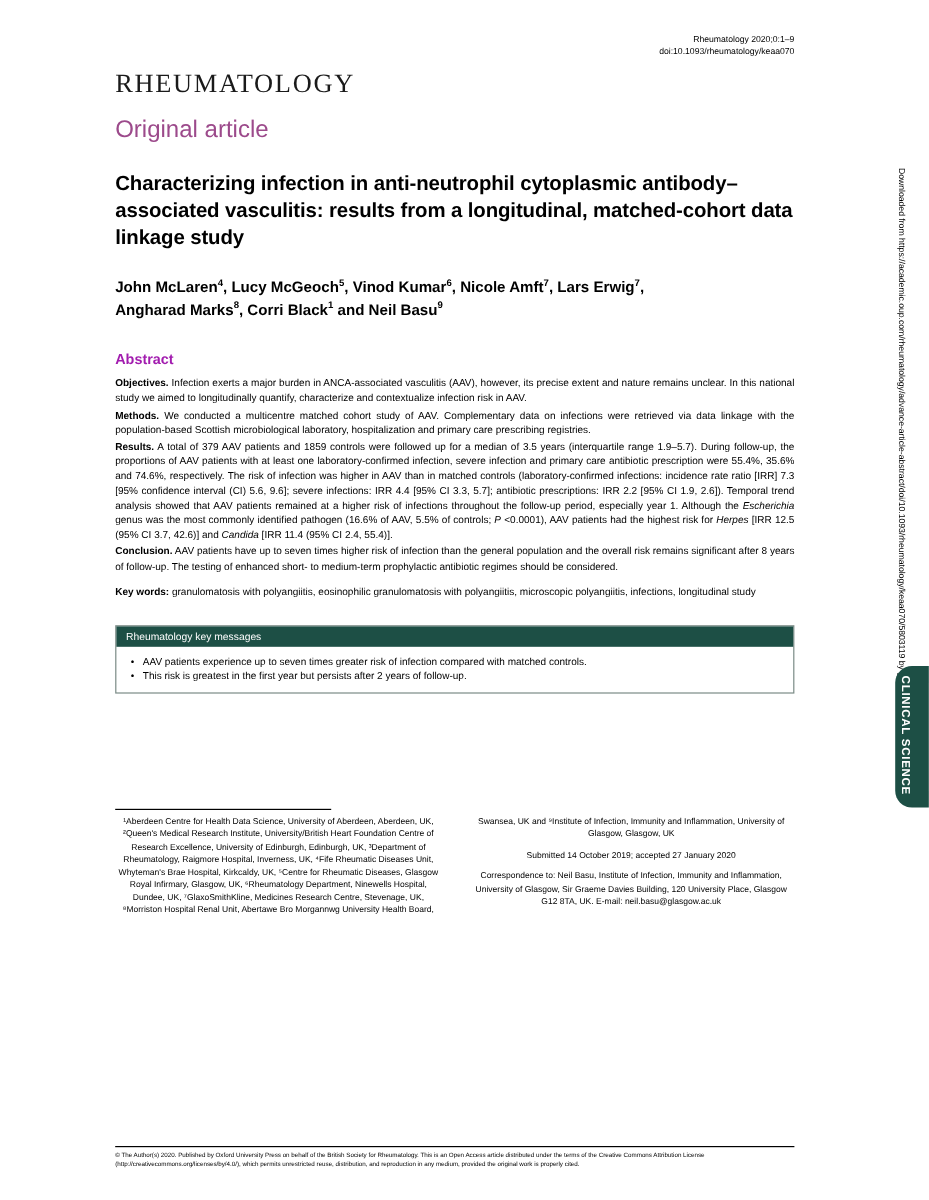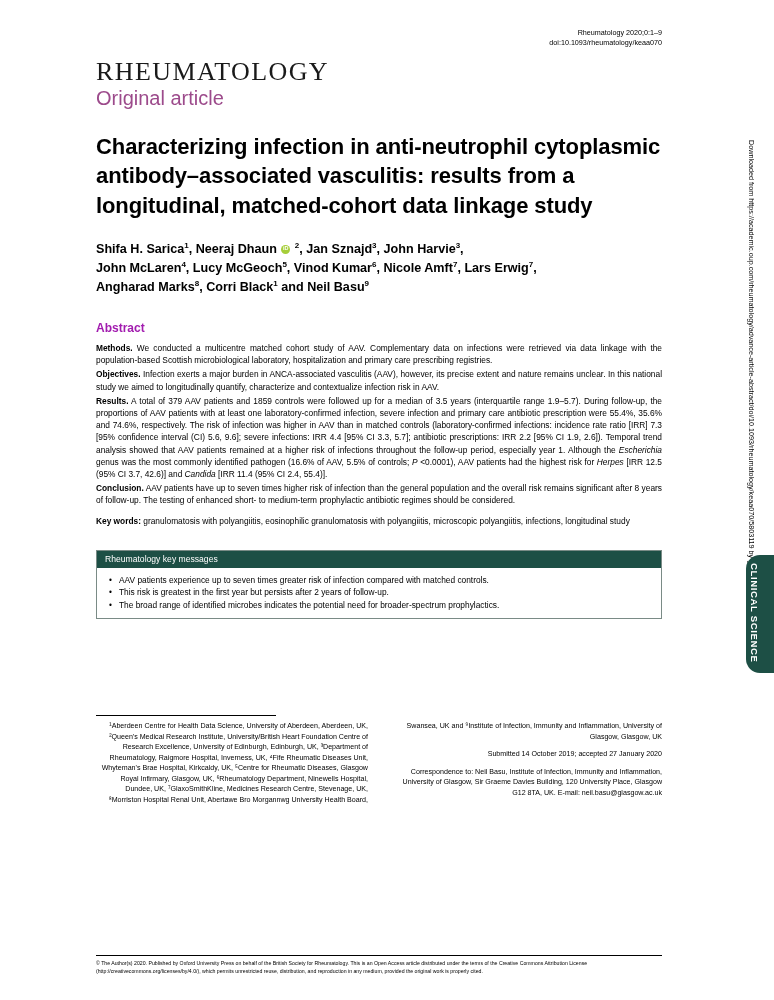--- a/index.html
+++ b/index.html
@@ -41,10 +41,11 @@
   
   .journal-logo {
     font-family: "Liberation Serif", serif;
-    font-size: 26px;
+    font-size: 22px;
     letter-spacing: 1.4px;
     color: #1a1a1a;
     margin-top: 2px;
+    margin-bottom: 14px;
   }
 
   

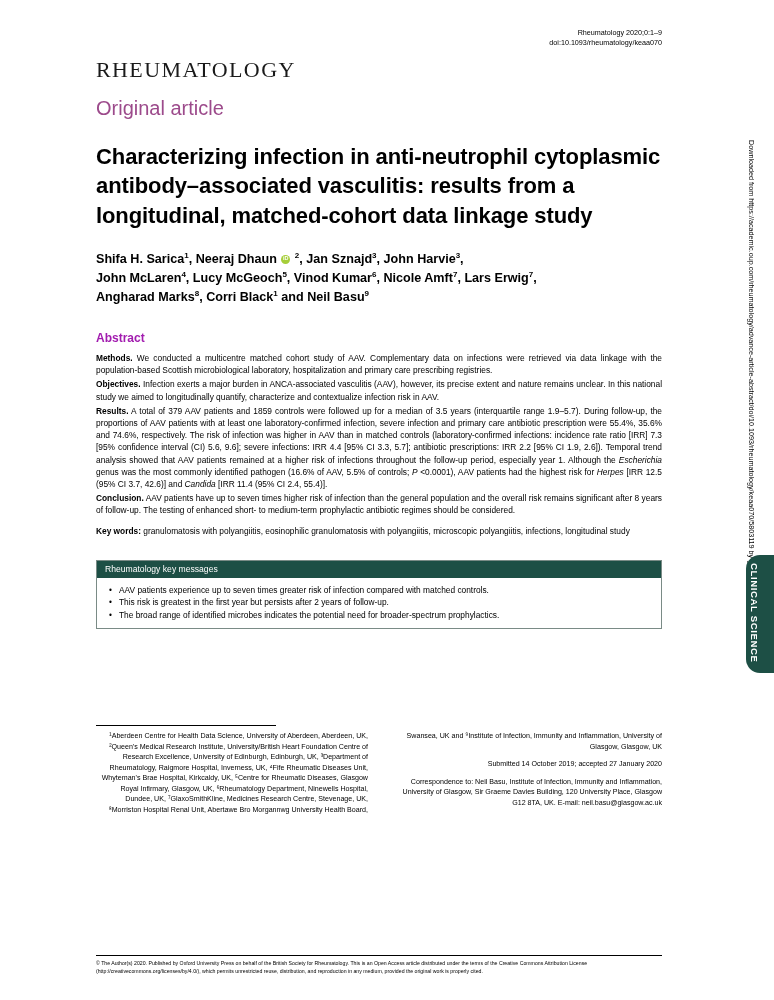--- a/index.html
+++ b/index.html
@@ -59,7 +59,7 @@
 
   
   .title {
-    font-size: 22px;
+    font-size: 17px;
     font-weight: bold;
     line-height: 1.32;
     letter-spacing: -0.1px;

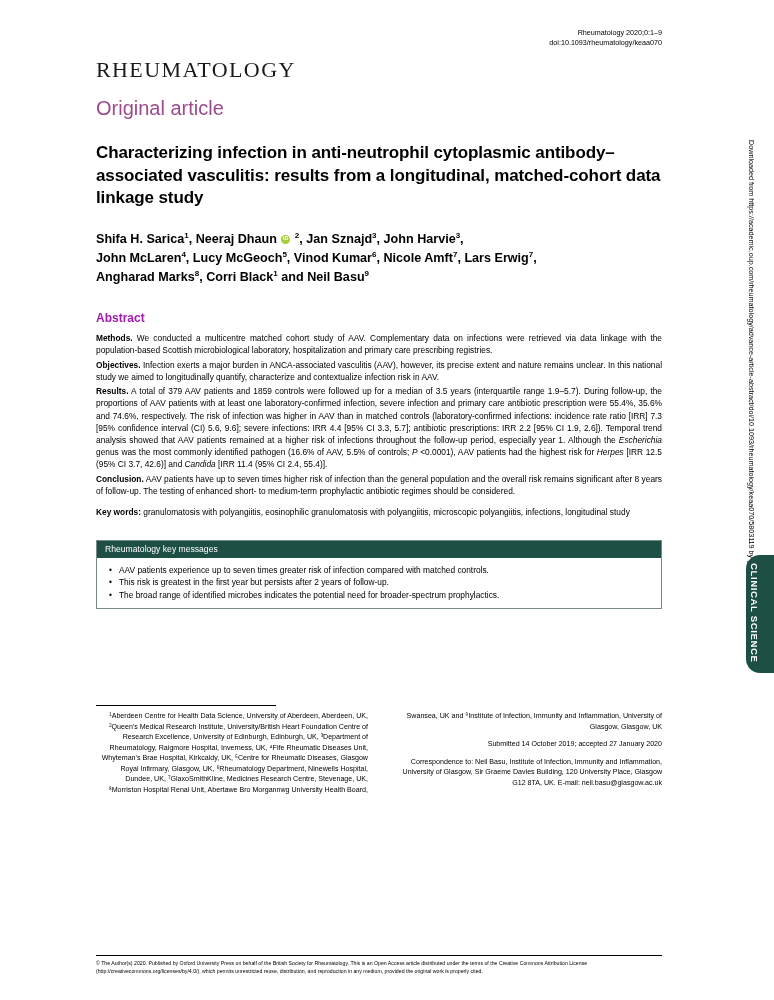--- a/index.html
+++ b/index.html
@@ -251,9 +251,6 @@
     <div class="title">Characterizing infection in anti-neutrophil cytoplasmic antibody–associated vasculitis: results from a longitudinal, matched-cohort data linkage study</div>
 
     <div class="authors">
-      <div>
-        <span>Shifa H. Sarica</span><sup>1</sup><span>, Neeraj Dhaun</span> <span class="orcid"></span> <sup>2</sup><span>, Jan Sznajd</span><sup>3</sup><span>, John Harvie</span><sup>3</sup><span>,</span>
-      </div>
       <div>
         <span>John McLaren</span><sup>4</sup><span>, Lucy McGeoch</span><sup>5</sup><span>, Vinod Kumar</span><sup>6</sup><span>, Nicole Amft</span><sup>7</sup><span>, Lars Erwig</span><sup>7</sup><span>,</span>
       </div>

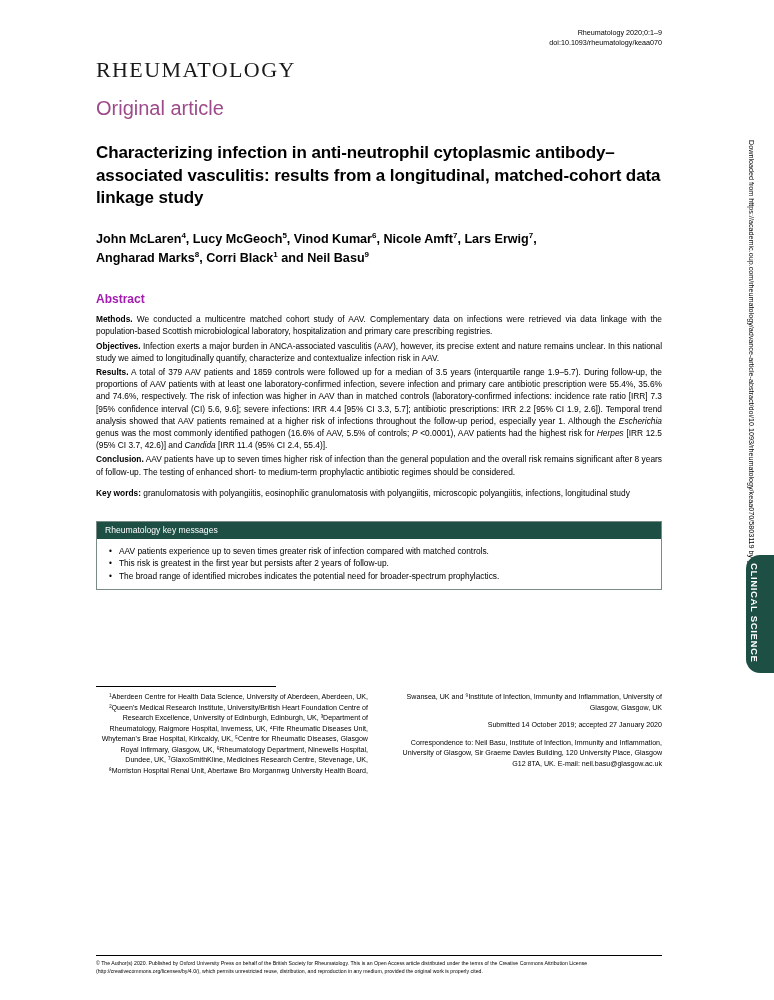--- a/index.html
+++ b/index.html
@@ -261,9 +261,9 @@
 
     <div class="abstract-head">Abstract</div>
 
+    <p class="abs-p"><b>Objectives.</b><span> Infection exerts a major burden in ANCA-associated vasculitis (AAV), however, its precise extent and nature remains unclear. In this national study we aimed to longitudinally quantify, characterize and contextualize infection risk in AAV.</span></p>
+
     <p class="abs-p"><b>Methods.</b><span> We conducted a multicentre matched cohort study of AAV. Complementary data on infections were retrieved via data linkage with the population-based Scottish microbiological laboratory, hospitalization and primary care prescribing registries.</span></p>
-
-    <p class="abs-p"><b>Objectives.</b><span> Infection exerts a major burden in ANCA-associated vasculitis (AAV), however, its precise extent and nature remains unclear. In this national study we aimed to longitudinally quantify, characterize and contextualize infection risk in AAV.</span></p>
 
     <p class="abs-p"><b>Results.</b><span> A total of 379 AAV patients and 1859 controls were followed up for a median of 3.5 years (interquartile range 1.9–5.7). During follow-up, the proportions of AAV patients with at least one laboratory-confirmed infection, severe infection and primary care antibiotic prescription were 55.4%, 35.6% and 74.6%, respectively. The risk of infection was higher in AAV than in matched controls (laboratory-confirmed infections: incidence rate ratio [IRR] 7.3 [95% confidence interval (CI) 5.6, 9.6]; severe infections: IRR 4.4 [95% CI 3.3, 5.7]; antibiotic prescriptions: IRR 2.2 [95% CI 1.9, 2.6]). Temporal trend analysis showed that AAV patients remained at a higher risk of infections throughout the follow-up period, especially year 1. Although the </span><i>Escherichia</i><span> genus was the most commonly identified pathogen (16.6% of AAV, 5.5% of controls; </span><i>P</i><span> &lt;0.0001), AAV patients had the highest risk for </span><i>Herpes</i><span> [IRR 12.5 (95% CI 3.7, 42.6)] and </span><i>Candida</i><span> [IRR 11.4 (95% CI 2.4, 55.4)].</span></p>
 

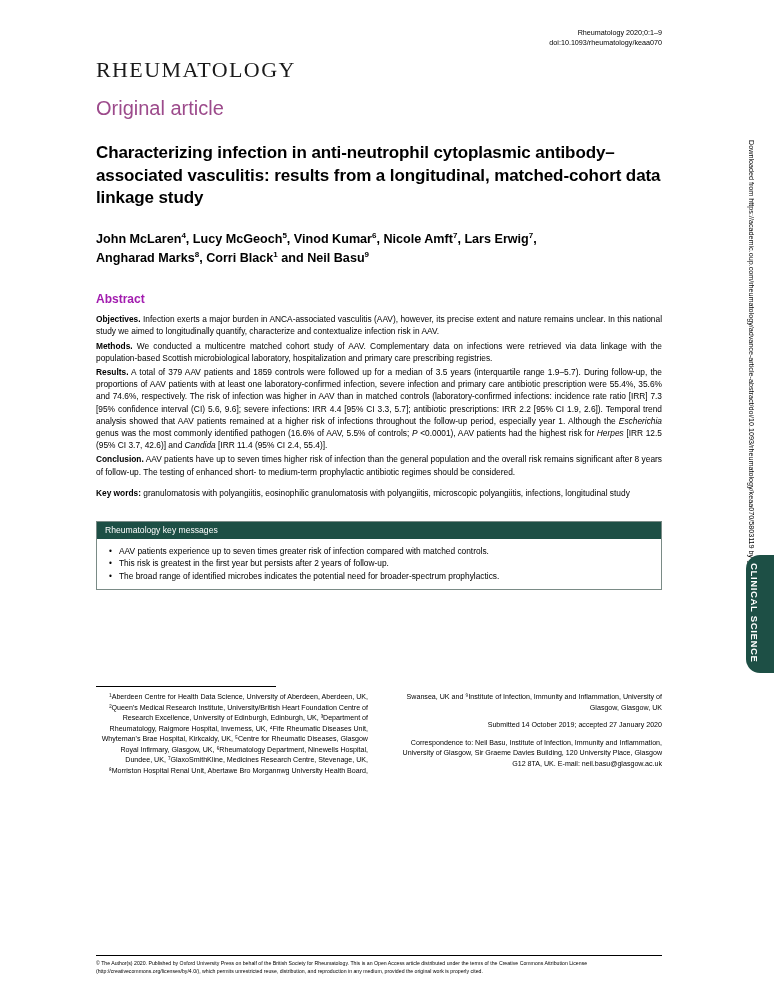--- a/index.html
+++ b/index.html
@@ -276,7 +276,6 @@
       <ul>
         <li>AAV patients experience up to seven times greater risk of infection compared with matched controls.</li>
         <li>This risk is greatest in the first year but persists after 2 years of follow-up.</li>
-        <li>The broad range of identified microbes indicates the potential need for broader-spectrum prophylactics.</li>
       </ul>
     </div>
 

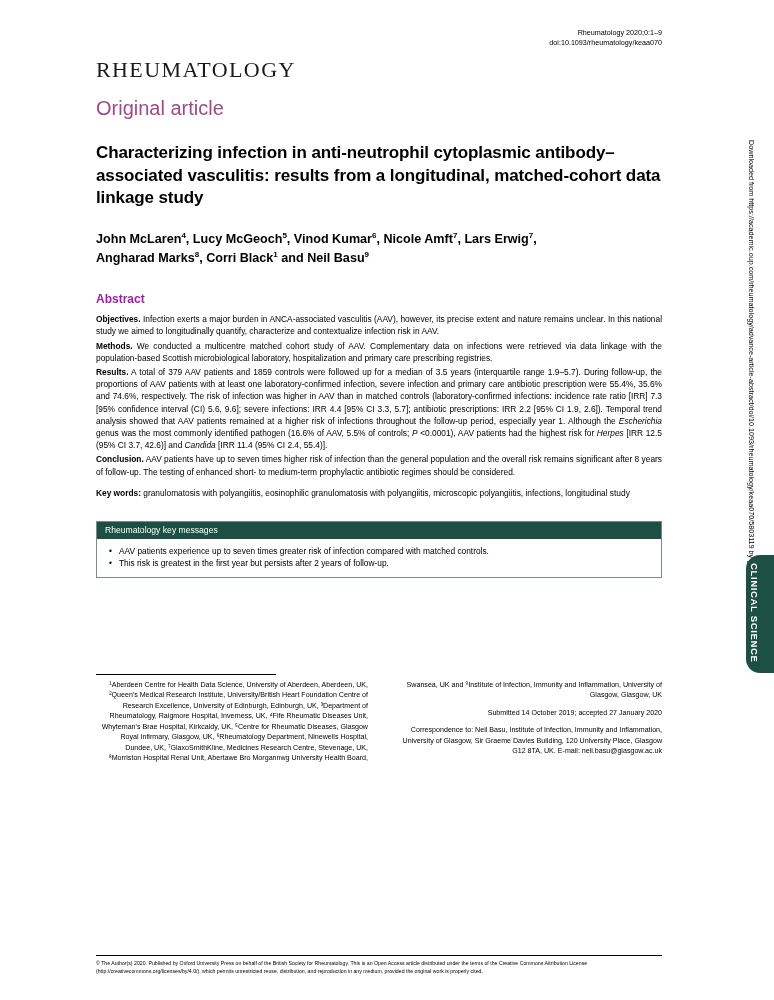--- a/index.html
+++ b/index.html
@@ -172,7 +172,7 @@
     width: 50%;
     font-size: 7.1px;
     line-height: 1.48;
-    text-align: right;
+    text-align: center;
   }
   .foot-col p { margin: 0 0 7px 0; }
 

